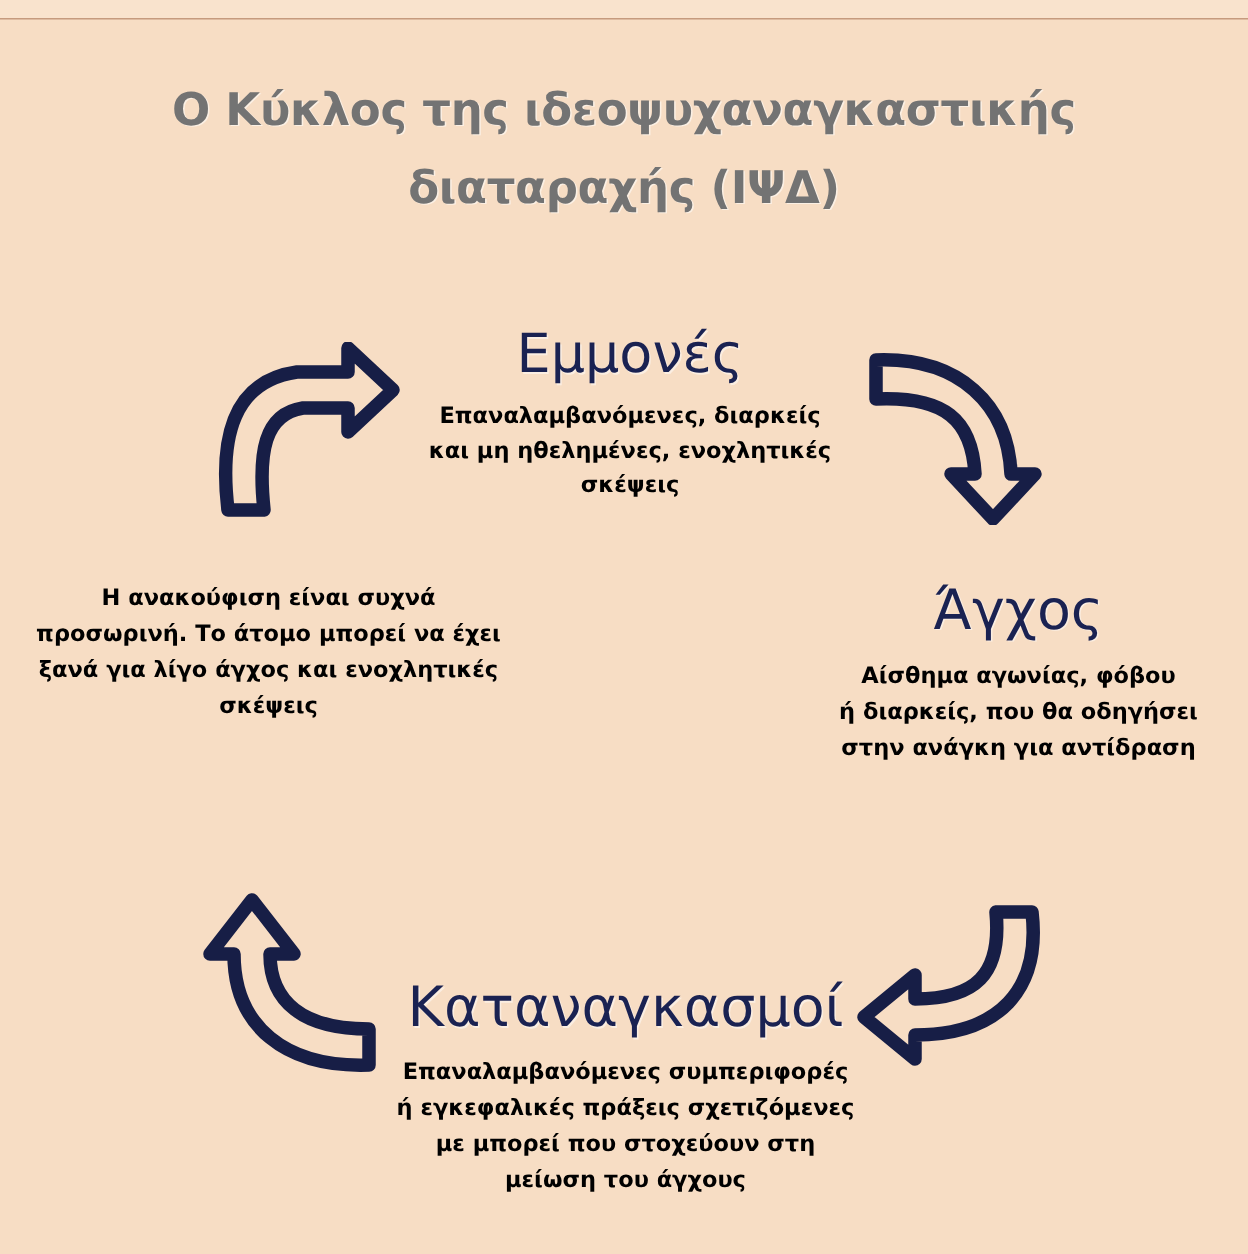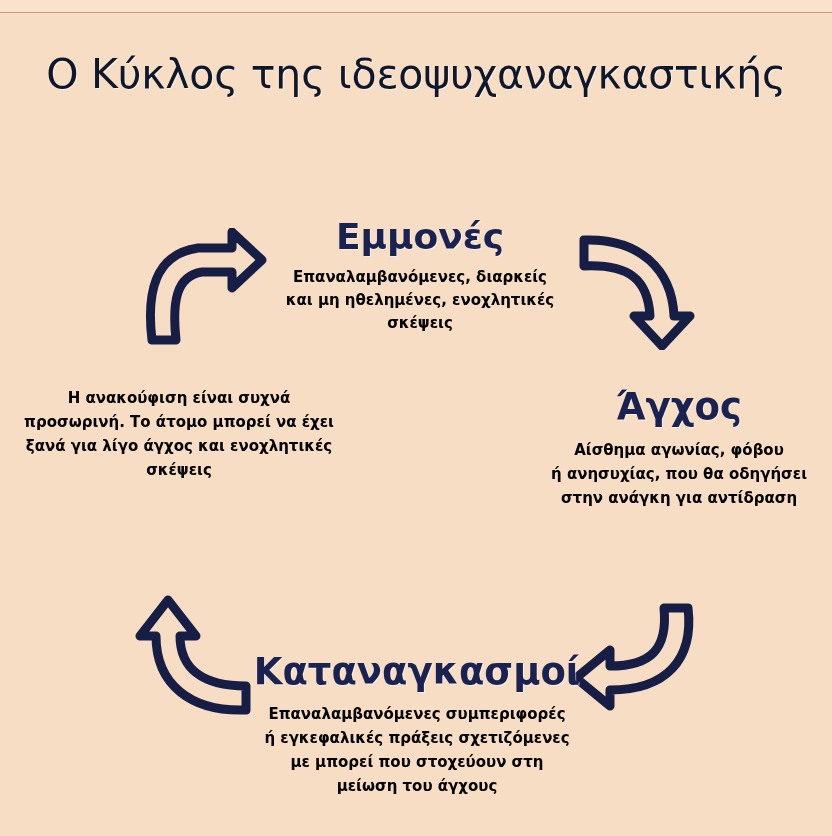--- a/index.html
+++ b/index.html
@@ -43,10 +43,10 @@
     top: 48px;
     width: 832px;
     text-align: center;
-    color: #0f172a;
-    font-family: "DejaVu Sans", sans-serif;
-    font-weight: normal;
-    font-size: 41px;
+    color: #737373;
+    font-family: "DejaVu Sans", sans-serif;
+    font-weight: bold;
+    font-size: 30px;
     line-height: 52px;
     letter-spacing: -0.2px;
     text-shadow: 1px 1px 0 rgba(255,255,255,.55);

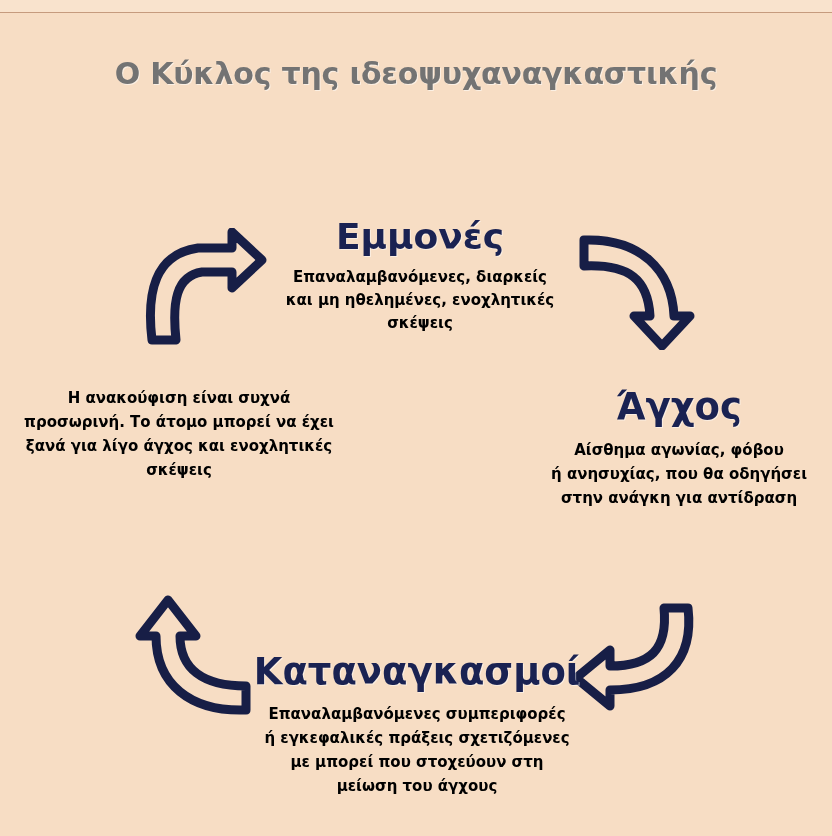--- a/index.html
+++ b/index.html
@@ -131,6 +131,7 @@
 
   <div class="title">
     <span class="ln">Ο Κύκλος της ιδεοψυχαναγκαστικής</span>
+    <span class="ln">διαταραχής (ΙΨΔ)</span>
   </div>
 
   <svg class="arrow" id="arrow-relief-to-obsessions" width="132" height="118" viewBox="0 0 132 118">

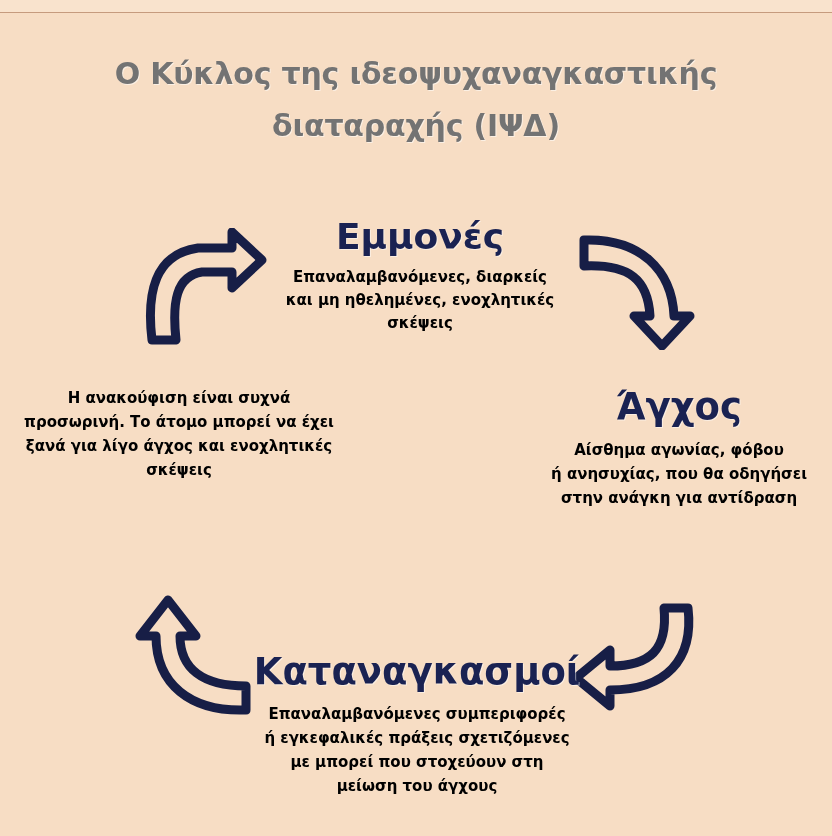--- a/index.html
+++ b/index.html
@@ -61,7 +61,7 @@
   }
   .node-title {
     font-family: "DejaVu Sans", sans-serif;
-    font-weight: bold;
+    font-weight: normal;
     color: #1a2252;
     text-shadow: 1px 1px 0 rgba(255,255,255,.5);
     white-space: nowrap;

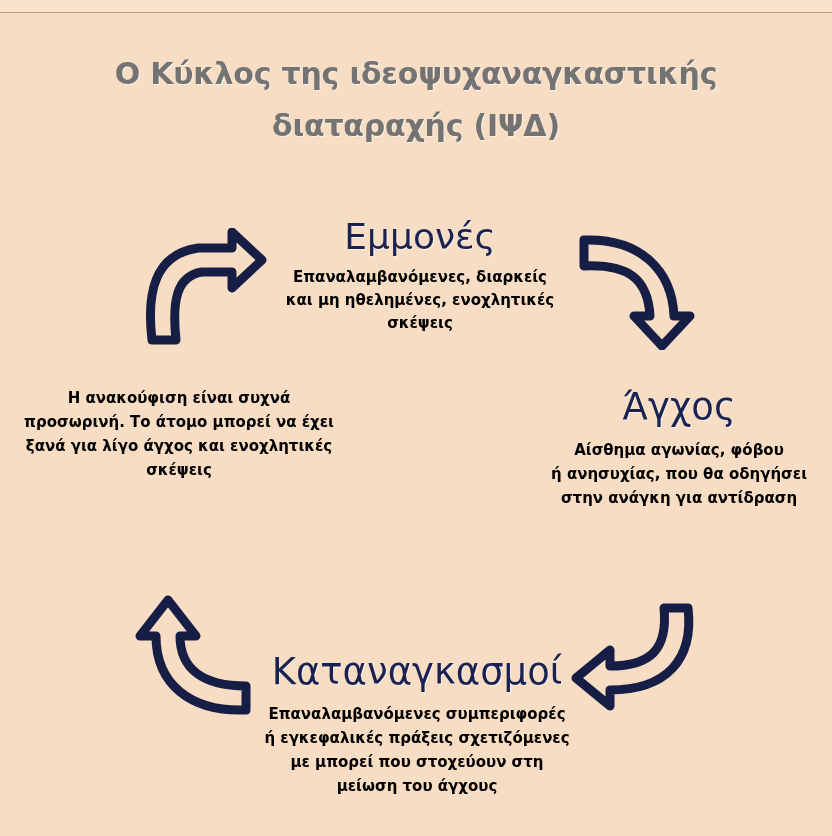--- a/index.html
+++ b/index.html
@@ -193,7 +193,7 @@
     <div class="node-title">Άγχος</div>
     <div class="node-desc">
       <span class="ln">Αίσθημα αγωνίας, φόβου</span>
-      <span class="ln">ή ανησυχίας, που θα οδηγήσει</span>
+      <span class="ln">ή διαρκείς, που θα οδηγήσει</span>
       <span class="ln">στην ανάγκη για αντίδραση</span>
     </div>
   </div>

